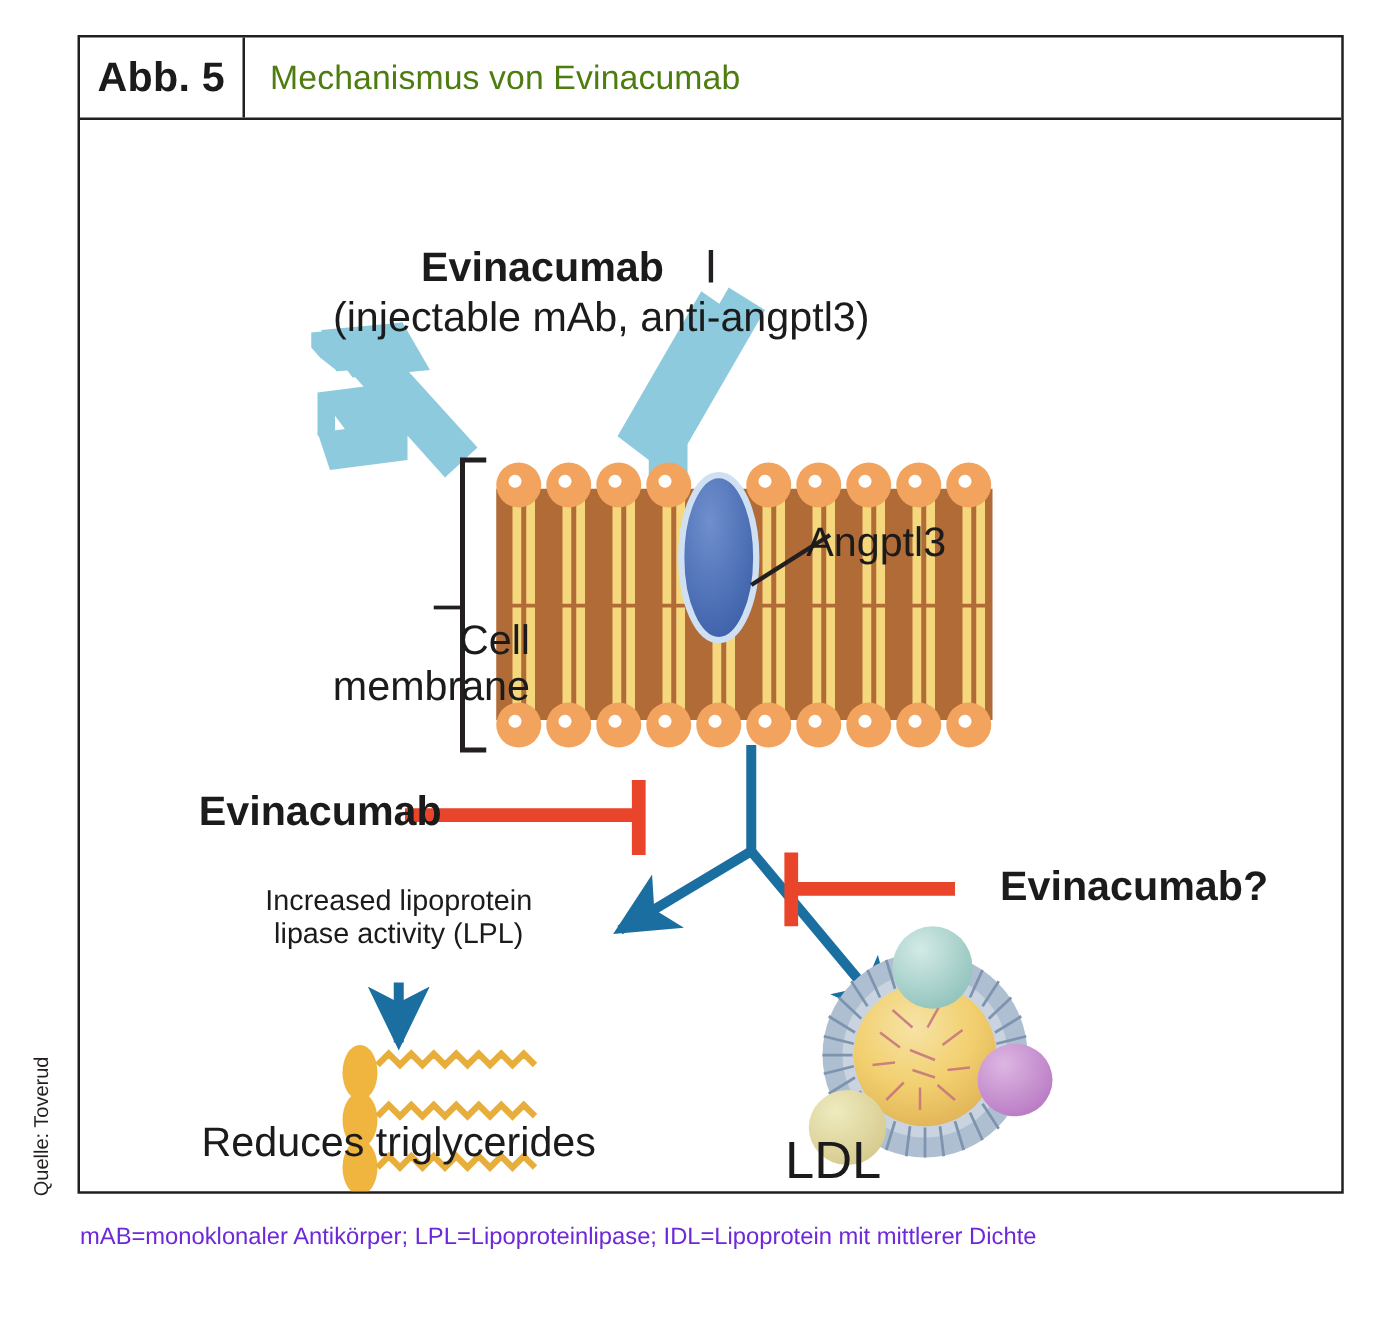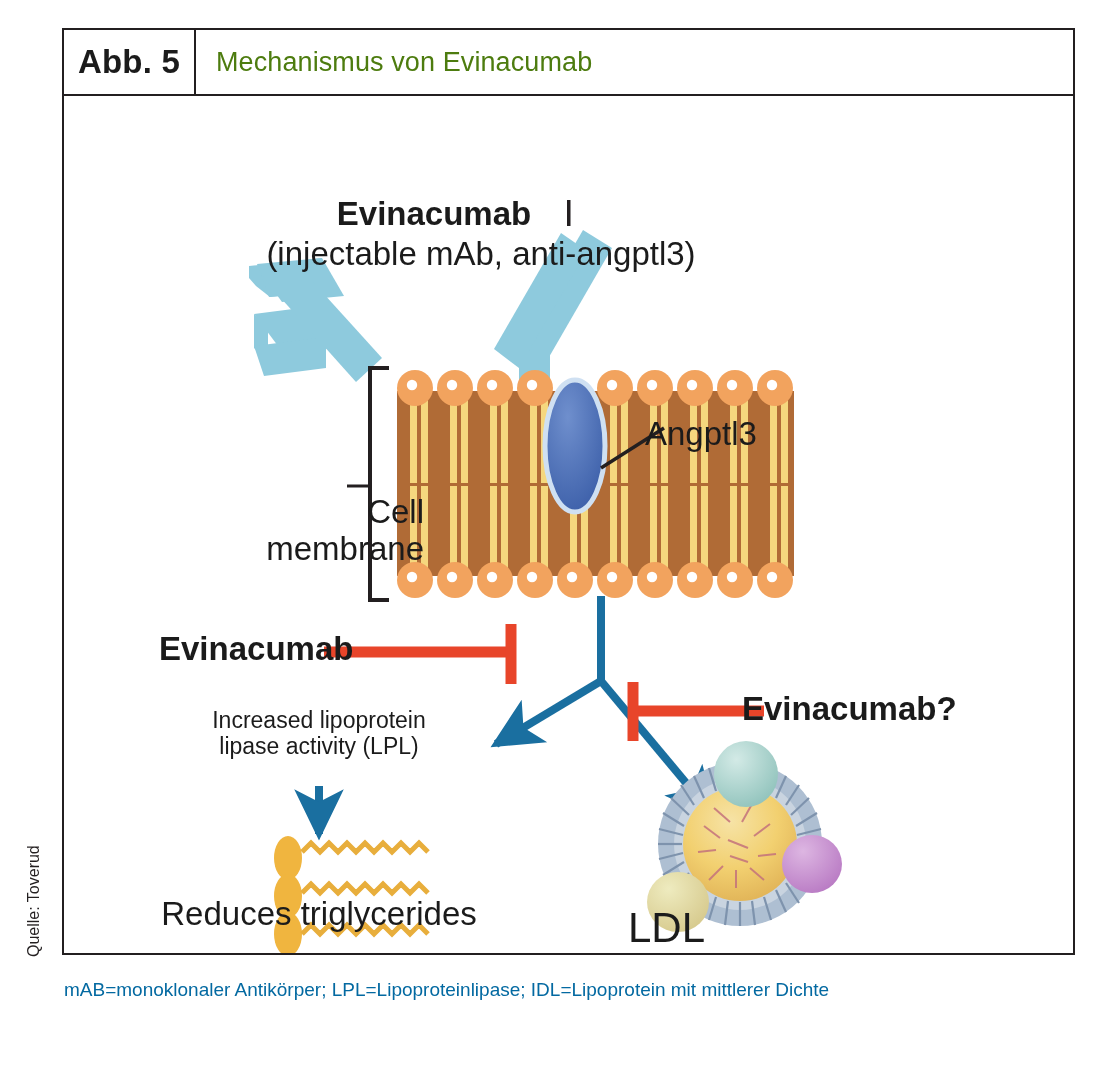--- a/index.html
+++ b/index.html
@@ -111,7 +111,7 @@
     font-weight: bold;
   }
   .t-evinacumab-right {
-    left: 678px; top: 595px;
+    left: 736px; top: 595px;
     font-size: 33px;
     font-weight: bold;
   }

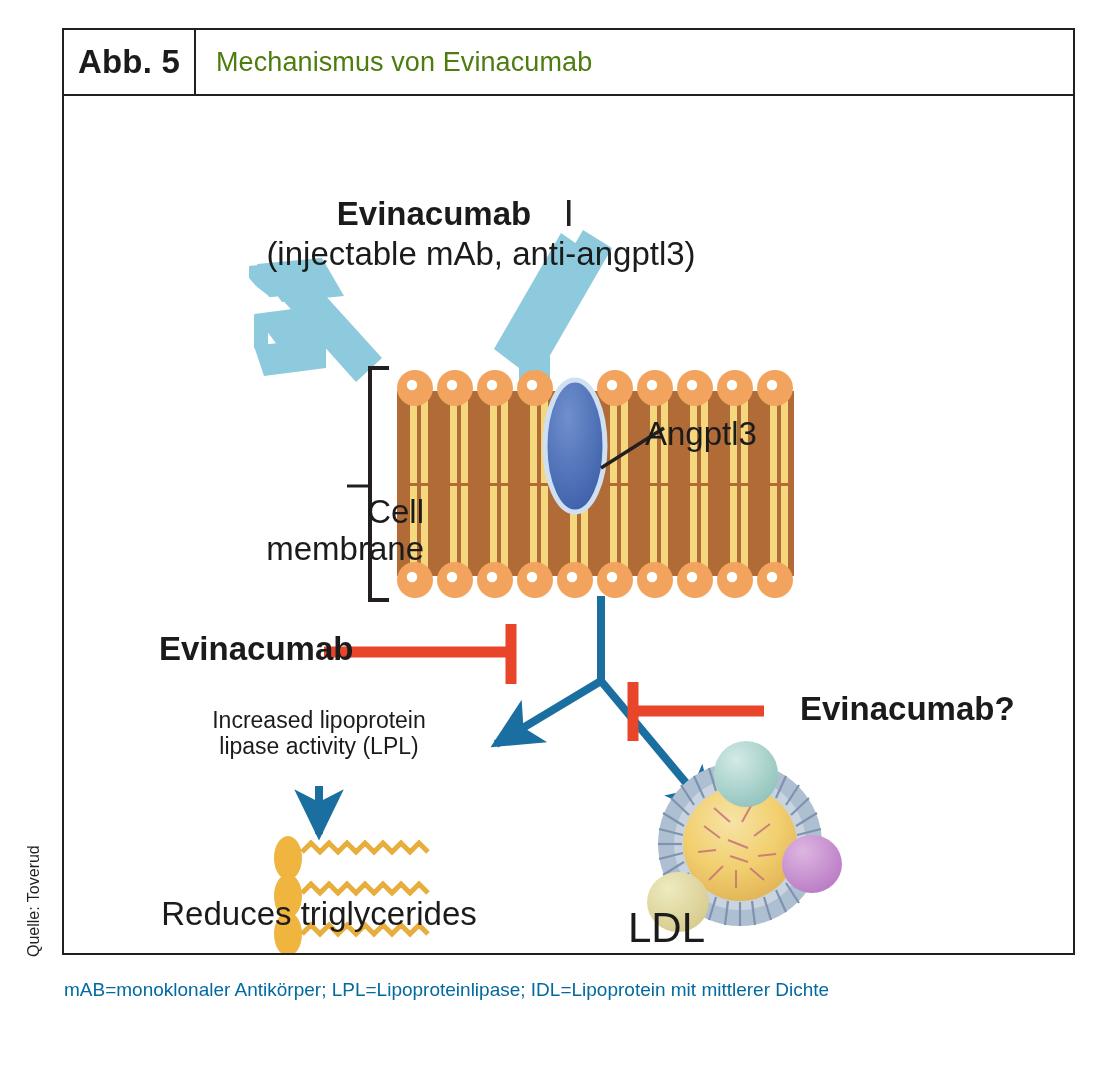--- a/index.html
+++ b/index.html
@@ -155,7 +155,7 @@
     width: 990px;
     font-size: 19px;
     line-height: 1.55;
-    color: #0369a1;
+    color: #6d28d9;
   }
 </style>
 </head>

